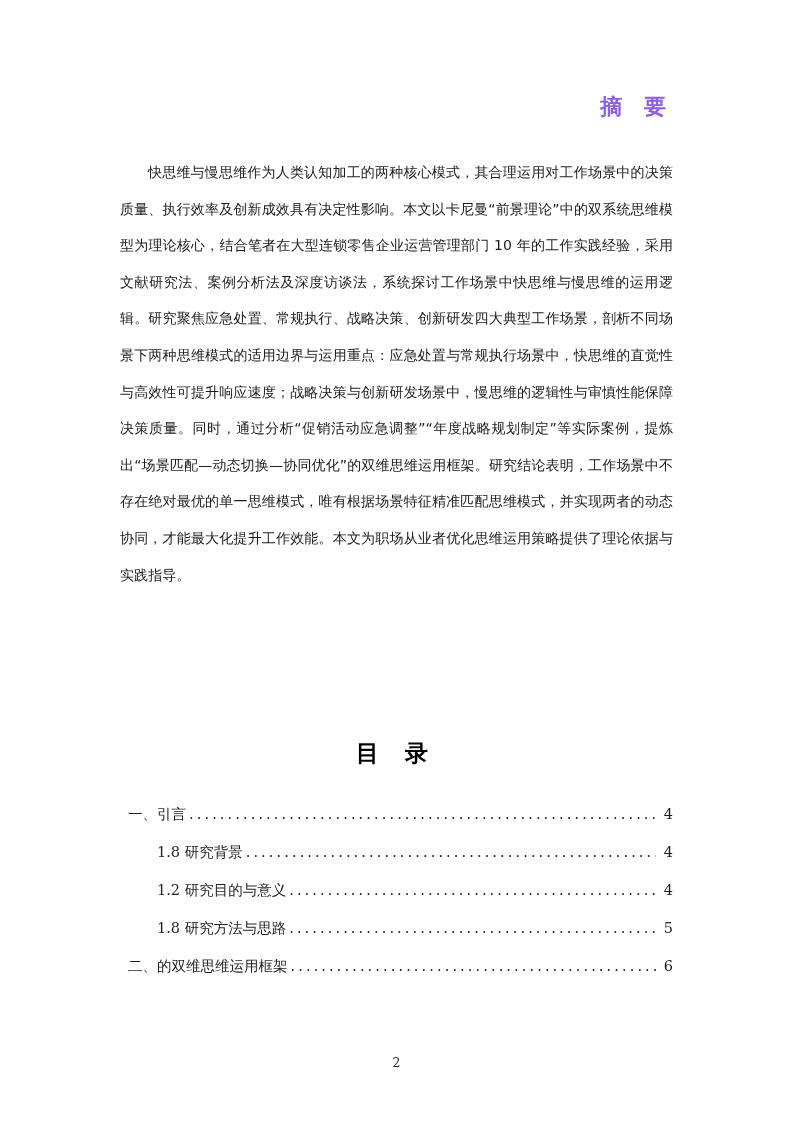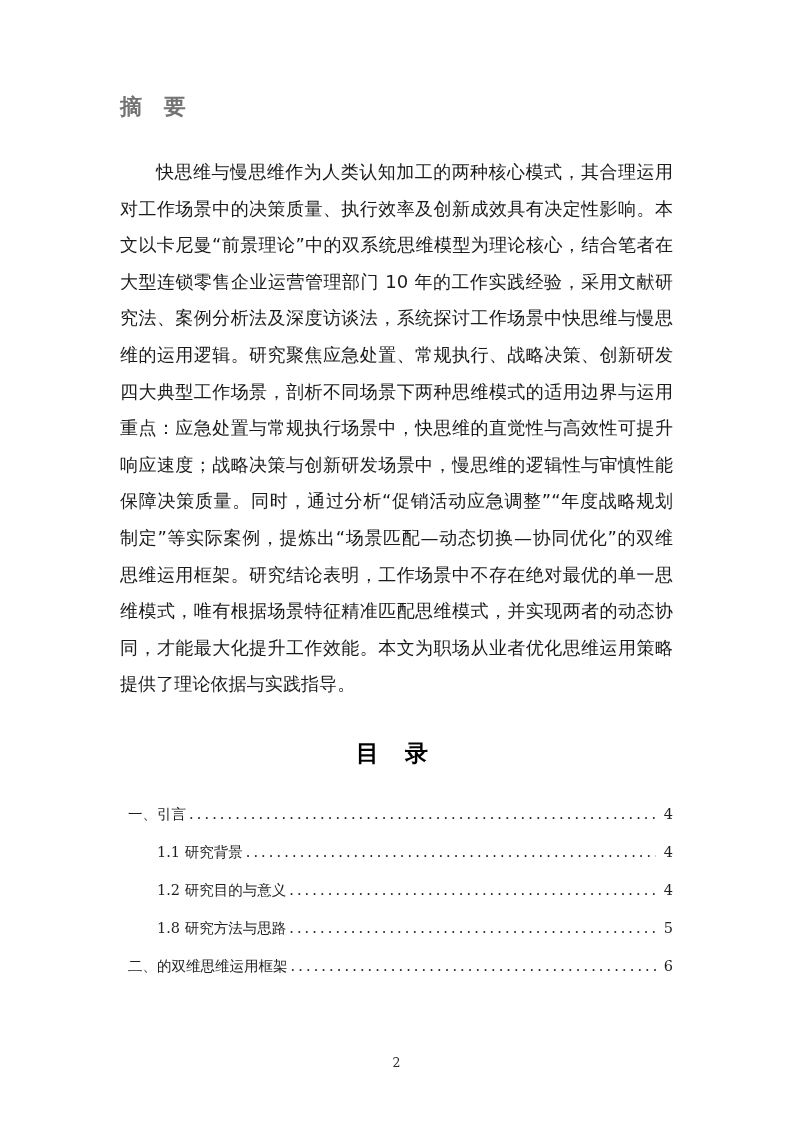--- a/index.html
+++ b/index.html
@@ -34,12 +34,12 @@
   }
 
   .abstract-title {
-    text-align: left;
+    text-align: right;
     font-family: "DejaVu Sans", "Liberation Sans", sans-serif;
     font-weight: bold;
     font-size: 22px;
     letter-spacing: 7px;
-    color: #737373;
+    color: #8b5cf6;
     line-height: 30px;
     margin: 0;
     padding: 0;

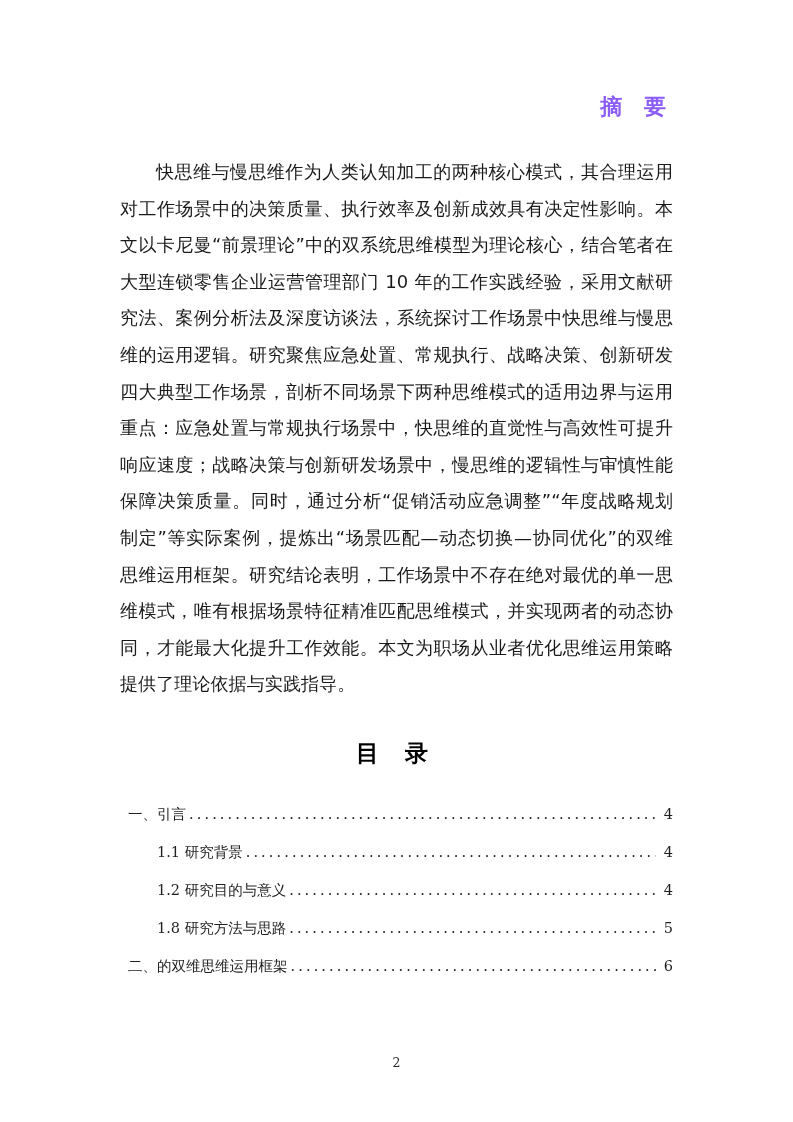--- a/index.html
+++ b/index.html
@@ -50,7 +50,7 @@
     padding: 0;
     margin-top: 32px;
     font-family: "DejaVu Sans", "Liberation Sans", sans-serif;
-    font-size: 18px;
+    font-size: 14px;
     line-height: 36.6px;
     color: #1a1a1a;
     text-align: justify;

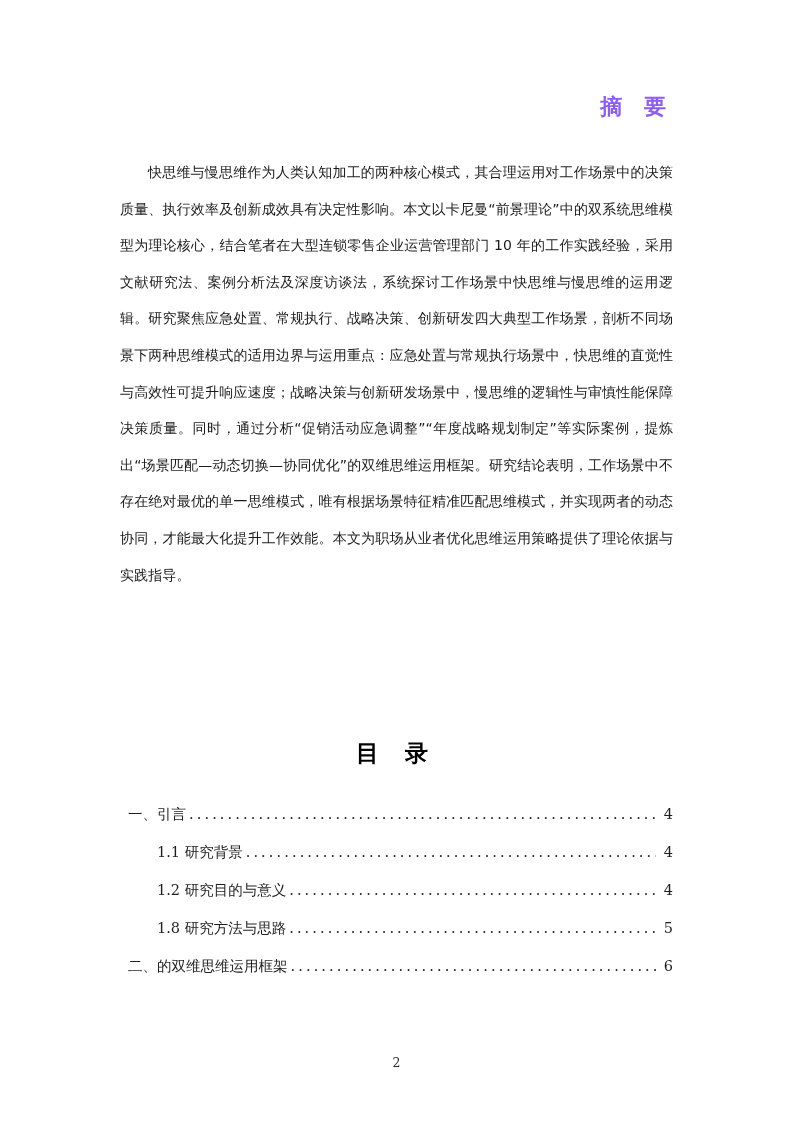--- a/index.html
+++ b/index.html
@@ -165,7 +165,7 @@
           <span class="toc-page">4</span>
         </li>
         <li class="toc-entry level-2">
-          <span class="toc-label">1.1 研究背景</span>
+          <span class="toc-label">1.8 研究背景</span>
           <span class="toc-leader"></span>
           <span class="toc-page">4</span>
         </li>

